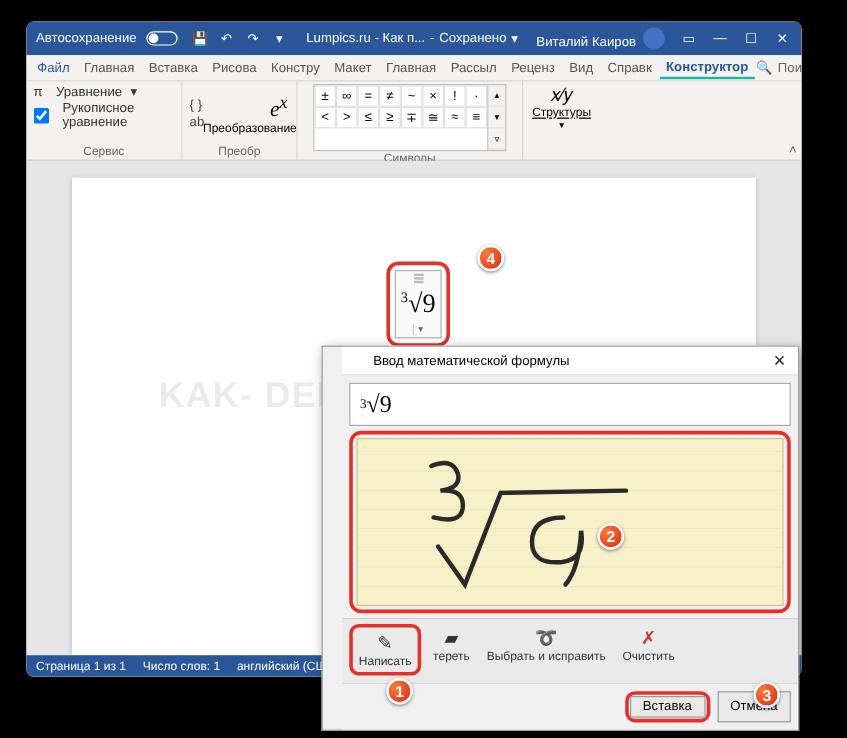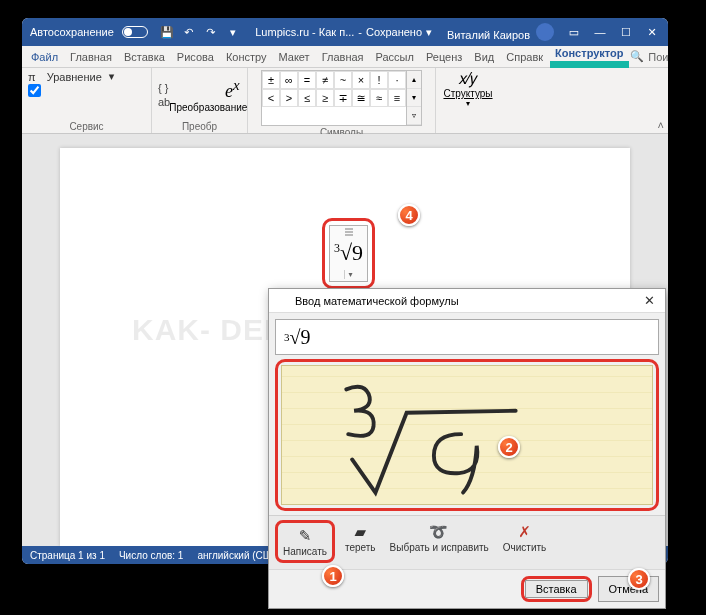--- a/index.html
+++ b/index.html
@@ -22,7 +22,7 @@
 
 .tabs { height: 22px; background: #f3f2f1; display: flex; align-items: center; padding: 0 4px; gap: 2px; font-size: 11px; color: #555; border-bottom: 1px solid #d0d0d0; }
 .tabs .tab { padding: 2px 5px; cursor: pointer; }
-.tabs .tab.active { color: #2b579a; border-bottom: 8px solid #14b8a6; font-weight: 600; }
+.tabs .tab.active { color: #2b579a; border-bottom: 2px solid #14b8a6; font-weight: 600; }
 .tabs .file { color: #2b579a; font-weight: 400; }
 .tabs .search { margin-left: auto; display: flex; align-items: center; gap: 4px; color: #666; }
 

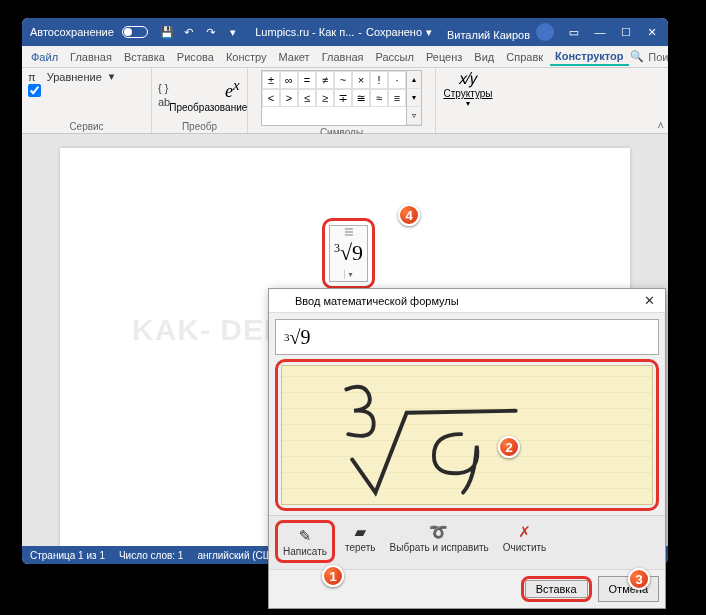--- a/index.html
+++ b/index.html
@@ -138,7 +138,7 @@
       <div class="body">
         <div class="eq-btn">
           <div class="eq-row"><span>π</span>&nbsp;<span>Уравнение</span>&nbsp;▾</div>
-          <div class="eq-row"><input type="checkbox" checked="" style="">&nbsp;</div>
+          <div class="eq-row"><input type="checkbox" checked="" style="">&nbsp;<span>Рукописное уравнение</span></div>
         </div>
       </div>
       <div class="label">Сервис</div>

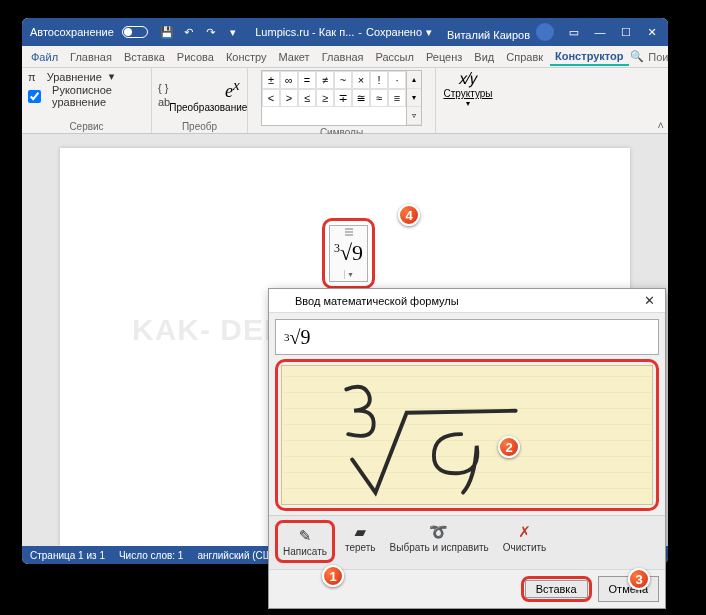--- a/index.html
+++ b/index.html
@@ -59,7 +59,7 @@
 .watermark { position: absolute; left: 110px; top: 295px; font-size: 30px; font-weight: 700; color: rgba(0,0,0,.08); letter-spacing: 1px; font-family: Arial,sans-serif; pointer-events:none;}
 
 
-.dialog { position: absolute; left: 268px; top: 288px; width: 398px; background: #f0f0f0; border: 1px solid #9a9a9a; box-shadow: 2px 3px 10px rgba(0,0,0,.35); }
+.dialog { position: absolute; left: 268px; top: 288px; width: 398px; background: #f0f0f0; border: 1px solid #9a9a9a; box-shadow: 2px 3px 10px rgba(0,0,0,.35); padding-left: 16px; }
 .dialog .dtitle { height: 24px; display: flex; align-items: center; padding: 0 6px; font-size: 11px; background: #fff; border-bottom: 1px solid #ddd; }
 .dialog .dtitle .dicon { width: 14px; height: 14px; margin-right: 6px; display:inline-block; background:linear-gradient(45deg,#6a8,$fff);}
 .dialog .dtitle .close { margin-left: auto; font-size: 13px; color: #333; padding: 0 4px; }

